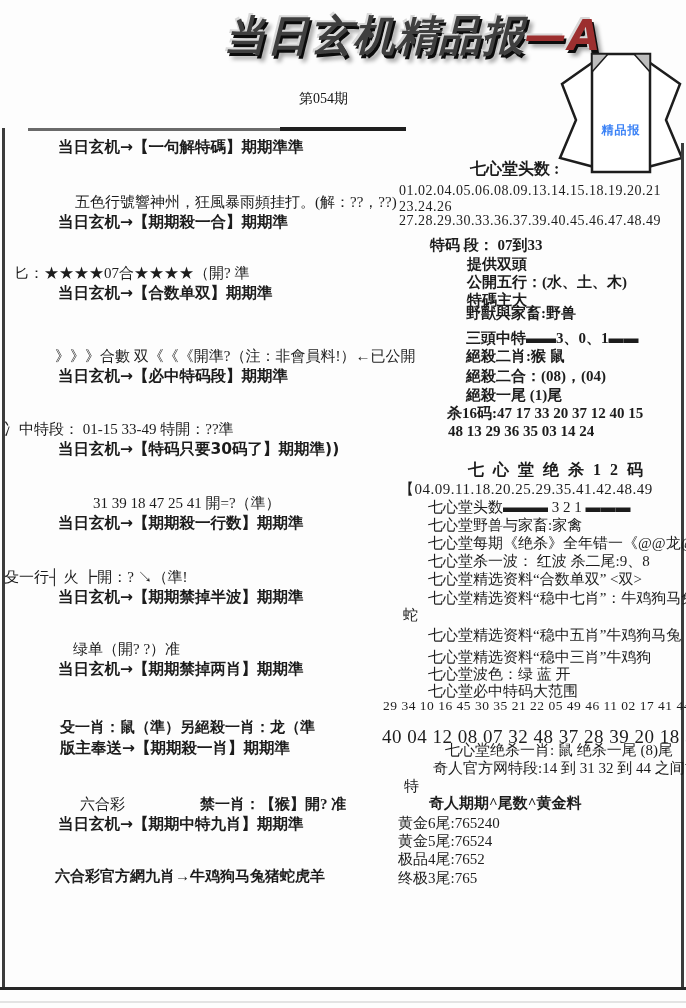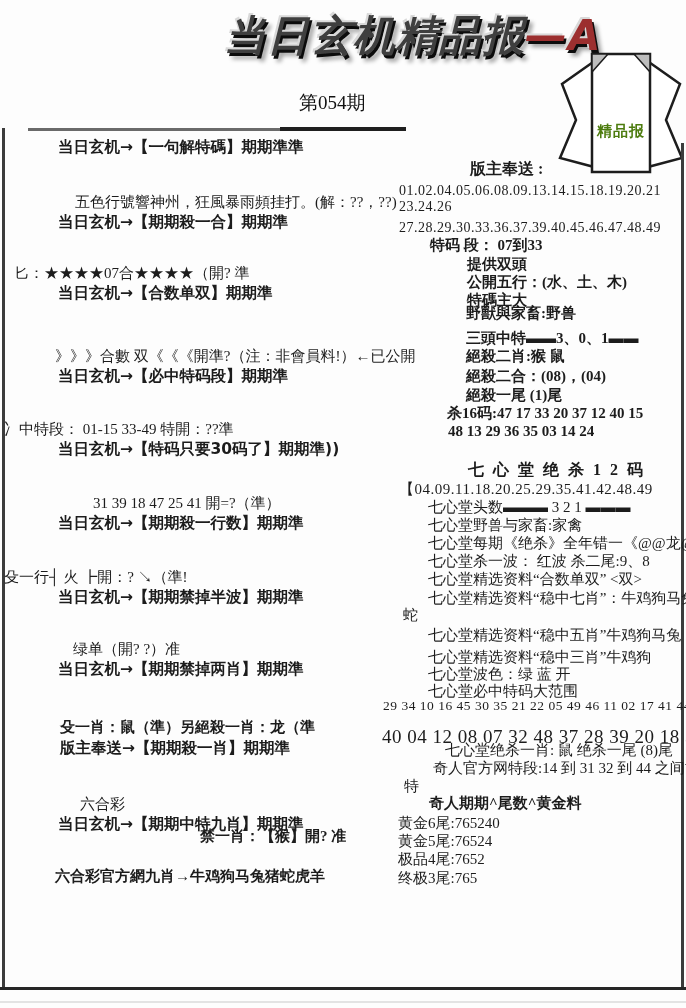--- a/index.html
+++ b/index.html
@@ -24,7 +24,7 @@
     font-size:23px; color:#e91208; letter-spacing:0.5px;
     text-shadow:2px 2px 0 #3d3d3d;
   }
-  .issue-line { position:absolute; left:299px; top:90px; font-size:19px; color:#111; }
+  .issue-line { position:absolute; left:299px; top:90px; font-size:14px; color:#111; }
   .banner { position:absolute; left:556px; top:40px; width:130px; height:140px; }
   .banner .label-pos {
     position:absolute; left:0; top:82px; width:130px; text-align:center;

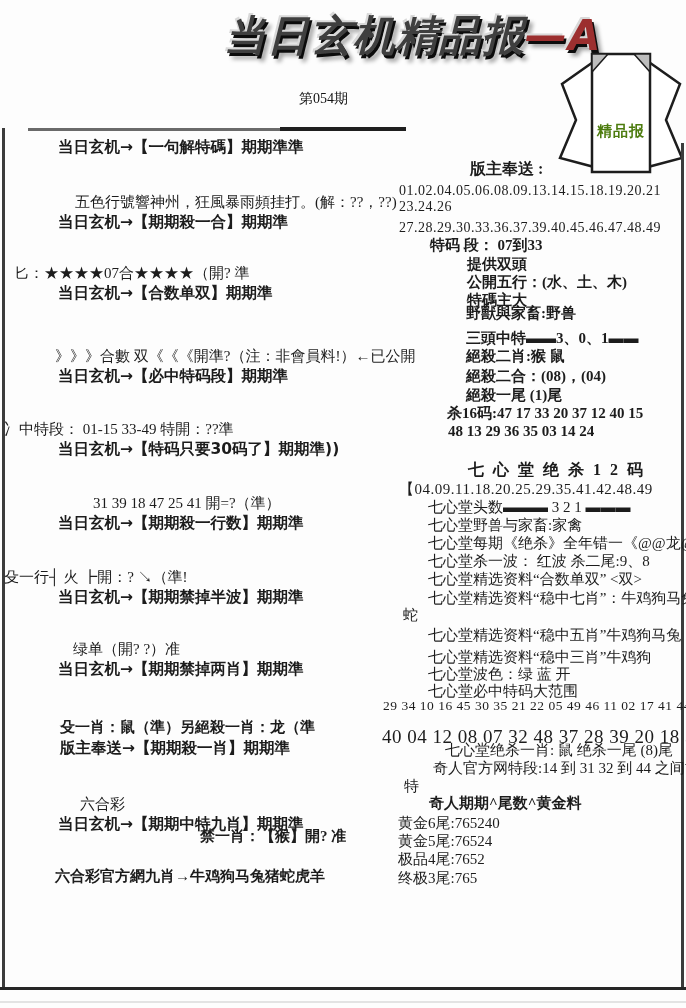--- a/index.html
+++ b/index.html
@@ -28,7 +28,7 @@
   .banner { position:absolute; left:556px; top:40px; width:130px; height:140px; }
   .banner .label-pos {
     position:absolute; left:0; top:82px; width:130px; text-align:center;
-    font-size:15px; font-weight:bold; color:#4d7c0f; letter-spacing:1px;
+    font-size:12px; font-weight:bold; color:#3b82f6; letter-spacing:1px;
   }
   .rule { position:absolute; background:#3c3c3c; }
   .numbers { letter-spacing:0.5px; font-size:14px; }

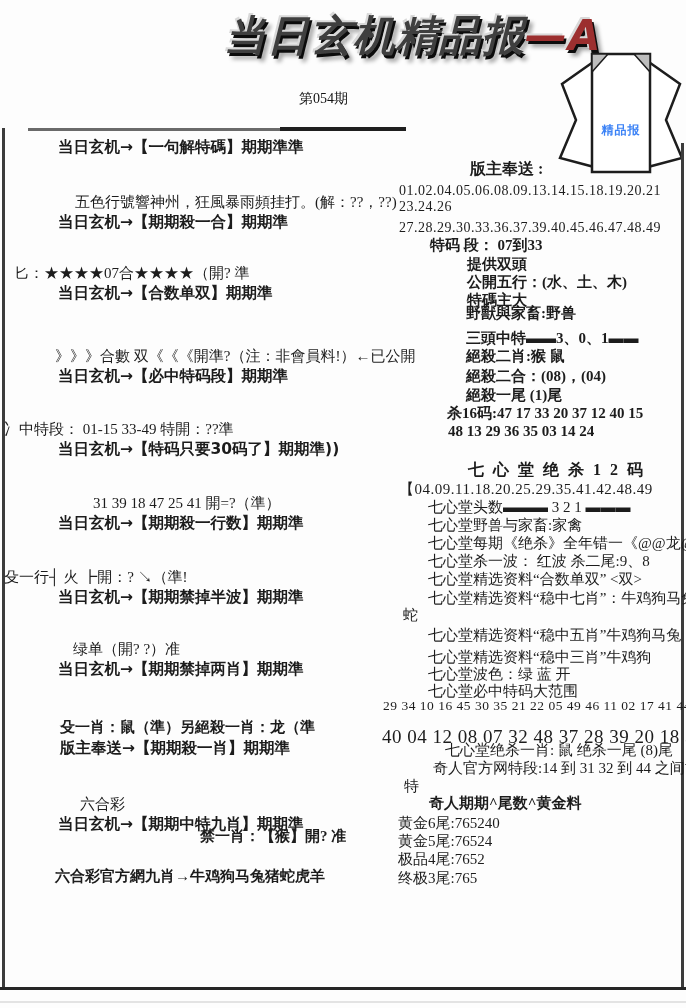--- a/index.html
+++ b/index.html
@@ -83,7 +83,7 @@
   <div class="ln brand" style="left:58px; top:815px;">当日玄机→【期期中特九肖】期期準</div>
   <div class="ln semibold" style="left:55px; top:867px;">六合彩官方網九肖→牛鸡狗马兔猪蛇虎羊</div>
 
-  <div class="ln section-head" style="left:470px; top:159px;">版主奉送 :</div>
+  <div class="ln section-head" style="left:470px; top:159px;">七心堂头数 :</div>
   <div class="ln numbers" style="left:399px; top:183px;">01.02.04.05.06.08.09.13.14.15.18.19.20.21</div>
   <div class="ln numbers" style="left:399px; top:199px;">23.24.26</div>
   <div class="ln numbers" style="left:399px; top:213px;margin-top:7px;">27.28.29.30.33.36.37.39.40.45.46.47.48.49</div>

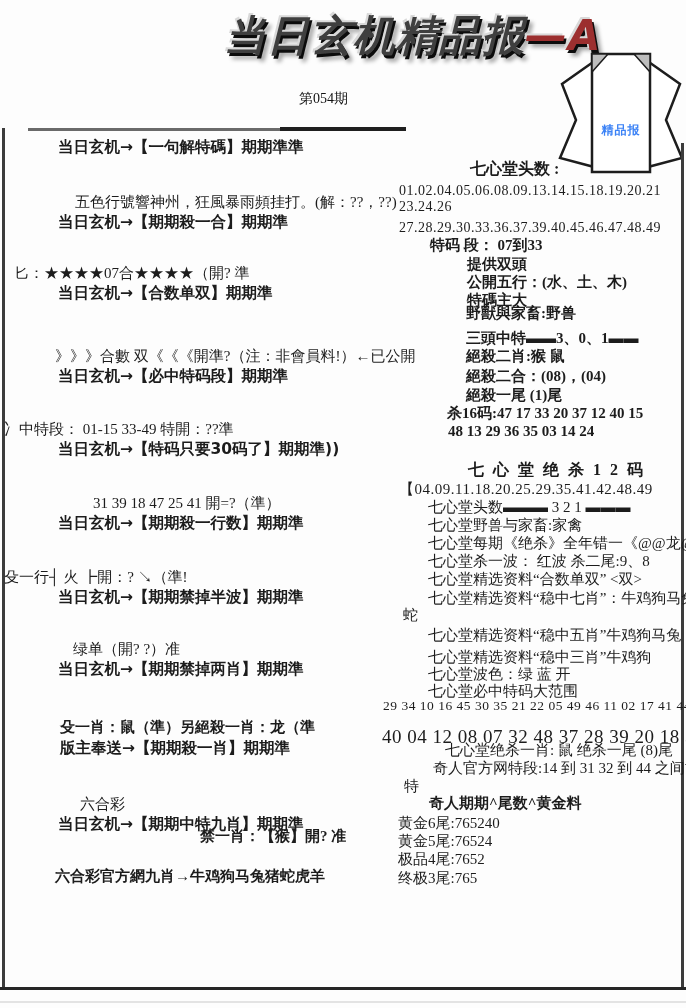--- a/index.html
+++ b/index.html
@@ -86,7 +86,7 @@
   <div class="ln section-head" style="left:470px; top:159px;">七心堂头数 :</div>
   <div class="ln numbers" style="left:399px; top:183px;">01.02.04.05.06.08.09.13.14.15.18.19.20.21</div>
   <div class="ln numbers" style="left:399px; top:199px;">23.24.26</div>
-  <div class="ln numbers" style="left:399px; top:213px;margin-top:7px;">27.28.29.30.33.36.37.39.40.45.46.47.48.49</div>
+  <div class="ln numbers" style="left:399px; top:213px;">27.28.29.30.33.36.37.39.40.45.46.47.48.49</div>
   <div class="ln semibold" style="left:430px; top:236px;">特码 段：  07到33</div>
   <div class="ln semibold" style="left:467px; top:255px;">提供双頭</div>
   <div class="ln semibold" style="left:467px; top:273px;">公開五行：(水、土、木)</div>

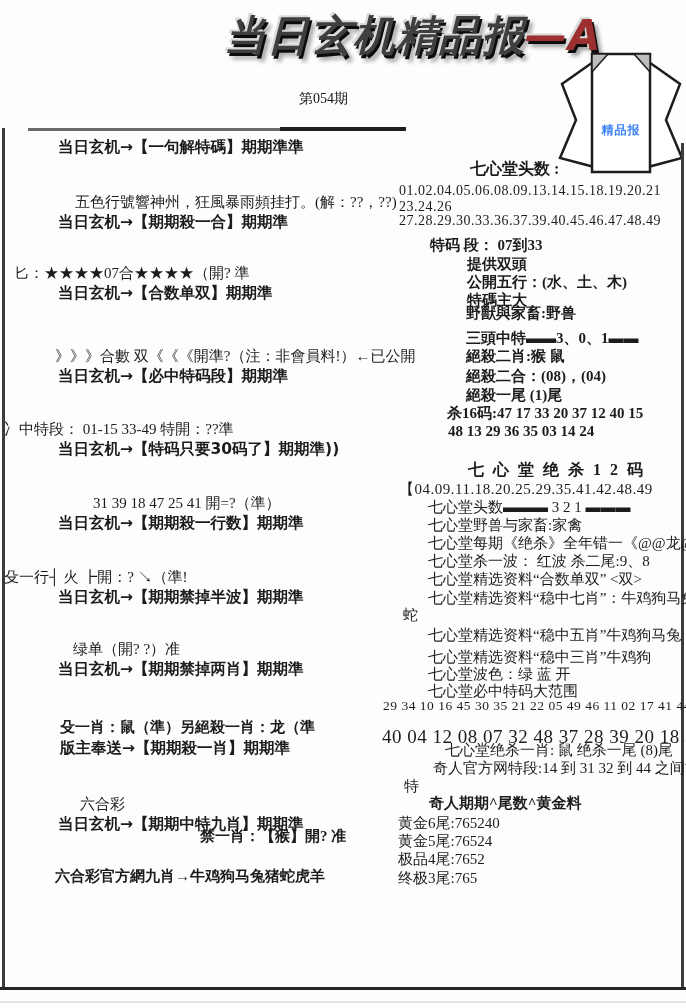--- a/index.html
+++ b/index.html
@@ -79,7 +79,7 @@
   <div class="ln semibold" style="left:60px; top:718px;">殳一肖：鼠（準）另絕殺一肖：龙（準</div>
   <div class="ln brand" style="left:60px; top:739px;">版主奉送→【期期殺一肖】期期準</div>
   <div class="ln" style="left:80px; top:795px;">六合彩</div>
-  <div class="ln semibold" style="left:200px; top:795px;margin-top:32px;">禁一肖：【猴】開? 准</div>
+  <div class="ln semibold" style="left:200px; top:795px;">禁一肖：【猴】開? 准</div>
   <div class="ln brand" style="left:58px; top:815px;">当日玄机→【期期中特九肖】期期準</div>
   <div class="ln semibold" style="left:55px; top:867px;">六合彩官方網九肖→牛鸡狗马兔猪蛇虎羊</div>
 

